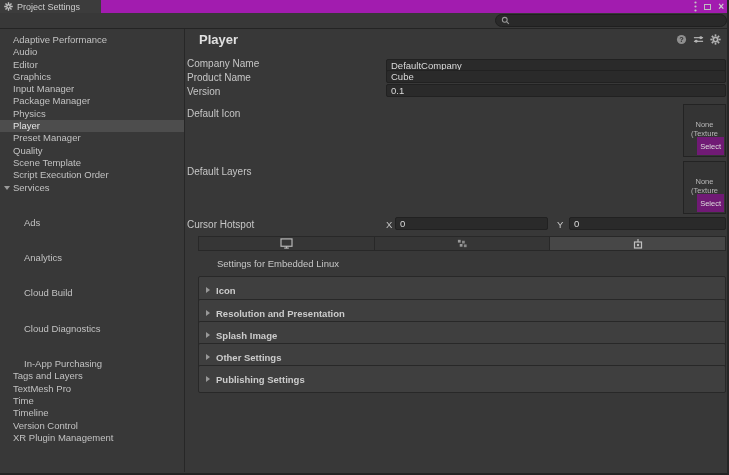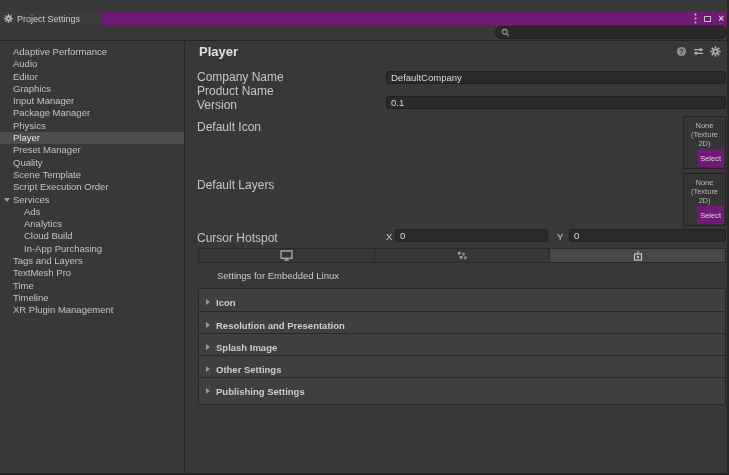--- a/index.html
+++ b/index.html
@@ -9,7 +9,7 @@
             border-right:2px solid #262626; border-bottom:2px solid #232323; }
 
   
-  .titlebar { position:relative; height:13px; background:#701a75;margin-top:12px; }
+  .titlebar { position:relative; height:13px; background:#a21caf; }
   .titletab { position:absolute; left:0; top:0; width:101px; height:13px; background:#3c3c3c;
               display:flex; align-items:center; gap:4px; padding-left:4px; font-size:9px; color:#cccccc; }
   .win-controls { position:absolute; right:3px; top:0; height:13px; display:flex; align-items:center; gap:7px; }

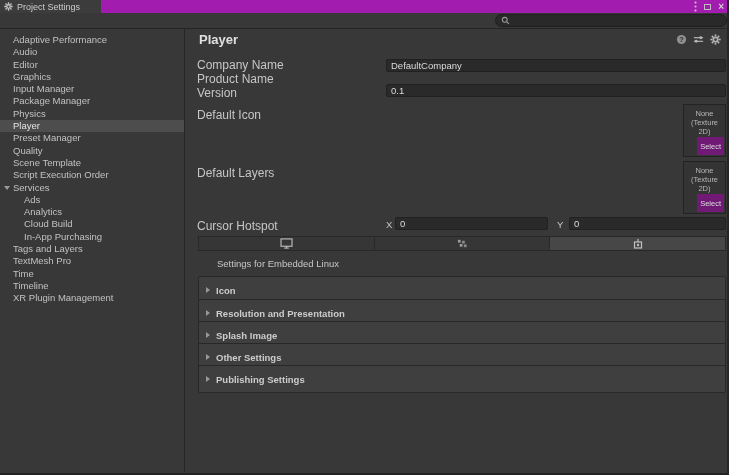--- a/index.html
+++ b/index.html
@@ -41,7 +41,7 @@
   .hdr-icons { position:absolute; right:6px; top:4px; display:flex; gap:5px; align-items:center; }
   .hdr-icons .ibtn { width:12px; height:12px; display:flex; align-items:center; justify-content:center; }
 
-  .flabel { position:absolute; left:12px; font-size:12px; color:#c6c6c6; }
+  .flabel { position:absolute; left:2px; font-size:10px; color:#c6c6c6; }
   .tfield { position:absolute; left:201px; width:340px; height:13px; background:#2a2a2a;
             border:1px solid #212121; border-radius:2px; color:#dadada; font-size:9.5px;
             font-family:"Liberation Sans", sans-serif; padding:0 4px; outline:none; }

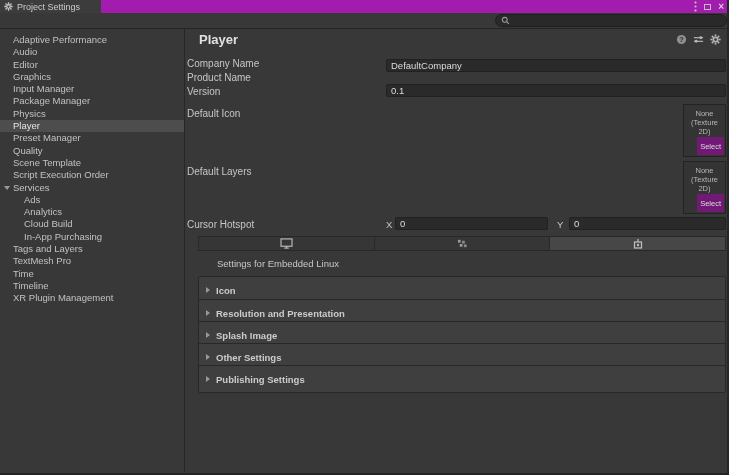--- a/index.html
+++ b/index.html
@@ -188,6 +188,7 @@
       <div class="flabel" style="top:29px">Company Name</div>
       <input class="tfield" style="top: 30px;" type="text" value="DefaultCompany">
       <div class="flabel" style="top:43px">Product Name</div>
+      <input class="tfield" style="top: 41px;" type="text" value="Cube">
       <div class="flabel" style="top:57px">Version</div>
       <input class="tfield" style="top: 55px;" type="text" value="0.1">
 

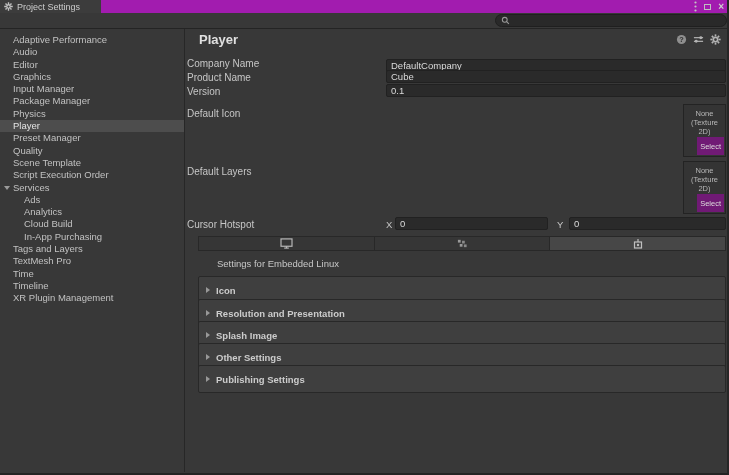--- a/index.html
+++ b/index.html
@@ -47,7 +47,7 @@
             font-family:"Liberation Sans", sans-serif; padding:0 4px; outline:none; }
 
   .picker { position:absolute; left:498px; width:43px; height:53px; background:#343434;
-            border:1px solid #232323; text-align:center; color:#b8b8b8; font-size:7.5px; line-height:9px; padding-top:4px; }
+            border:1px solid #232323; text-align:center; color:#b8b8b8; font-size:7.5px; line-height:9px; padding-top:15px; }
   .select-btn { position:absolute; right:1px; bottom:1px; height:18px; line-height:9px; background:#701a75;
                 color:#dddddd; font-size:7.5px; padding:0 3px; border:none;
                 font-family:"Liberation Sans", sans-serif; }

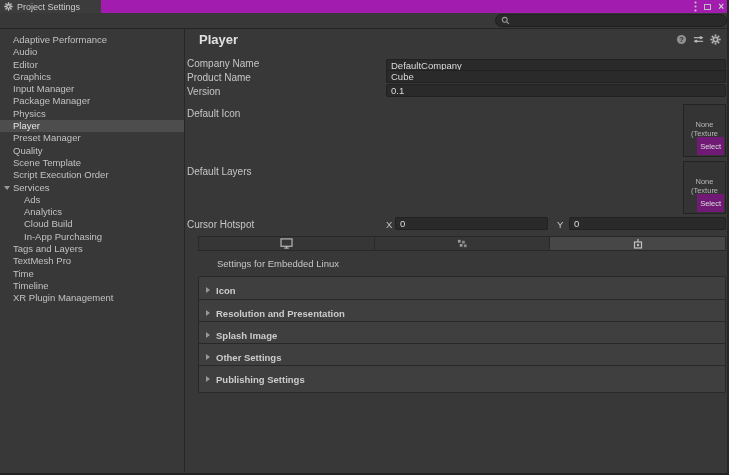--- a/index.html
+++ b/index.html
@@ -29,7 +29,7 @@
   .sidebar { width:185px; border-right:1px solid #272727; padding-top:5px; overflow:hidden; }
   .sb-item { position:relative; height:12.3px; line-height:12.3px; font-size:9.5px; color:#c2c2c2;
              padding-left:13px; white-space:nowrap; cursor:default; }
-  .sb-item.child { padding-left:24px; }
+  .sb-item.child { padding-left:24px;margin-top:23px; }
   .sb-item.selected { background:#4d4d4d; color:#e4e4e4; }
   .tri-down { position:absolute; left:4px; top:4px; width:0; height:0;
               border-top:4px solid #9a9a9a; border-left:3px solid transparent; border-right:3px solid transparent; }

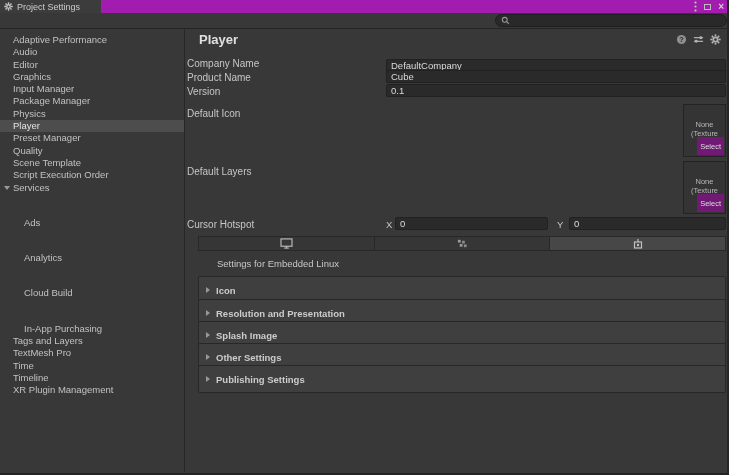--- a/index.html
+++ b/index.html
@@ -142,6 +142,7 @@
       <div class="sb-item child">Ads</div>
       <div class="sb-item child">Analytics</div>
       <div class="sb-item child">Cloud Build</div>
+      <div class="sb-item child">Cloud Diagnostics</div>
       <div class="sb-item child">In-App Purchasing</div>
       <div class="sb-item">Tags and Layers</div>
       <div class="sb-item">TextMesh Pro</div>

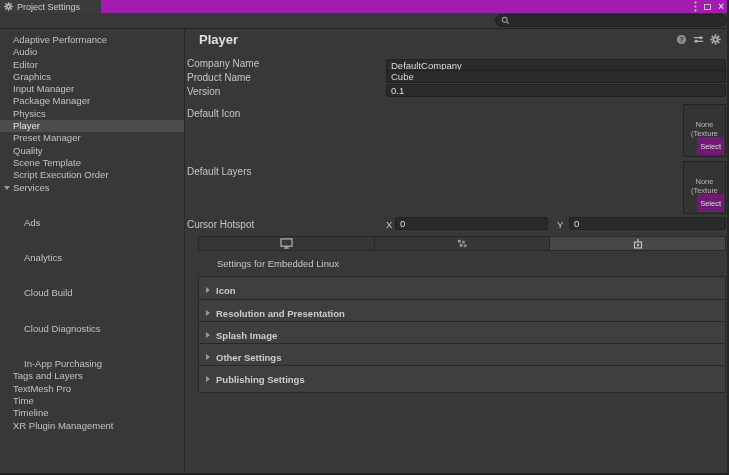--- a/index.html
+++ b/index.html
@@ -148,6 +148,7 @@
       <div class="sb-item">TextMesh Pro</div>
       <div class="sb-item">Time</div>
       <div class="sb-item">Timeline</div>
+      <div class="sb-item">Version Control</div>
       <div class="sb-item">XR Plugin Management</div>
     </div>
 

